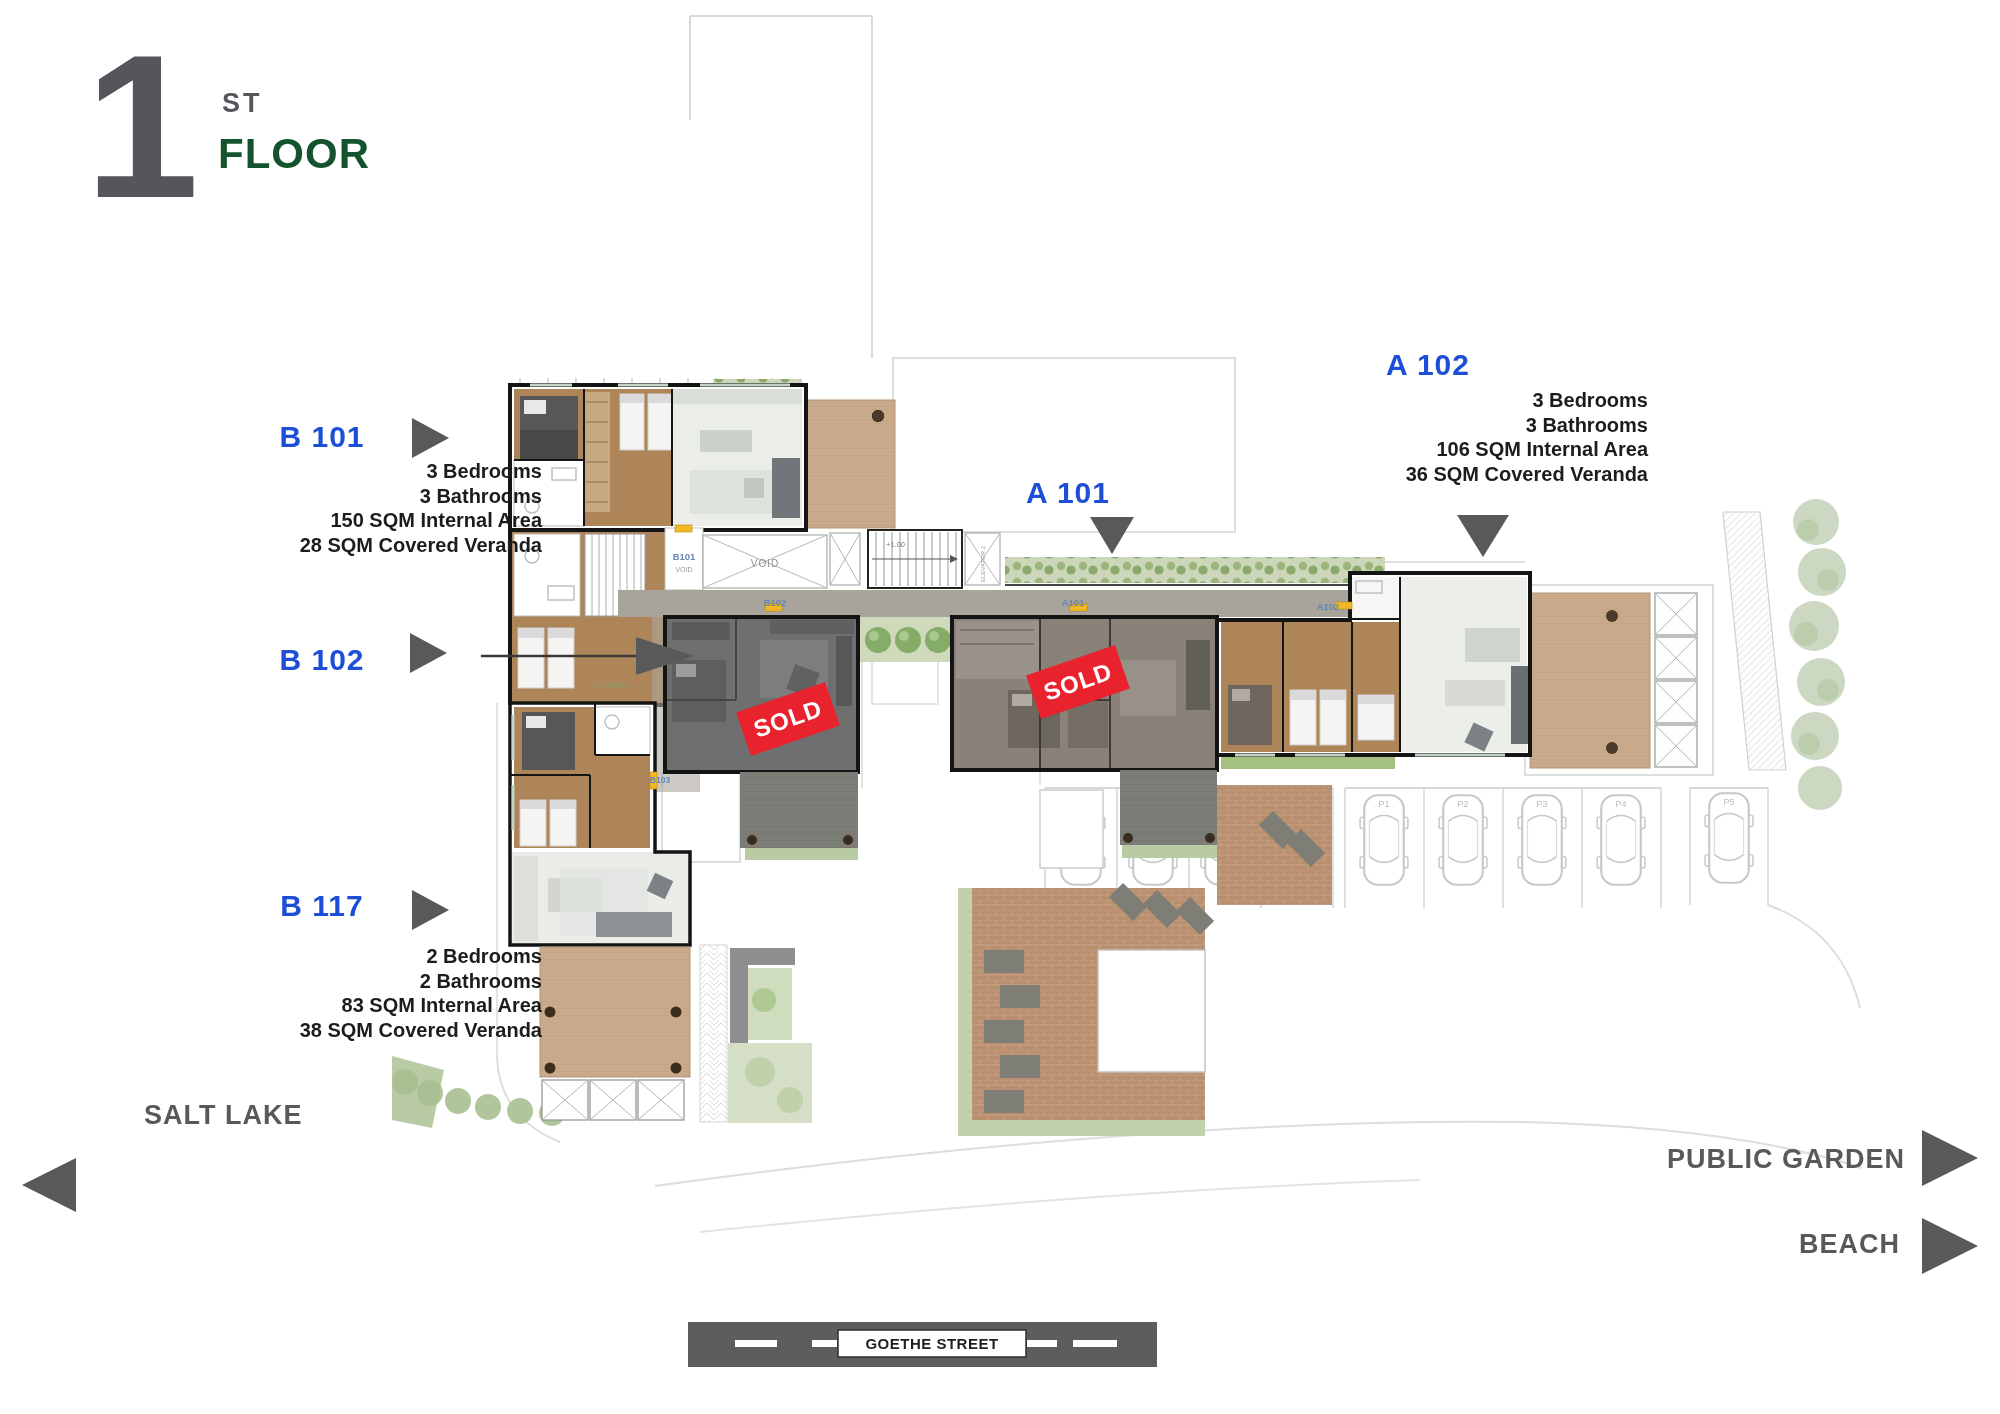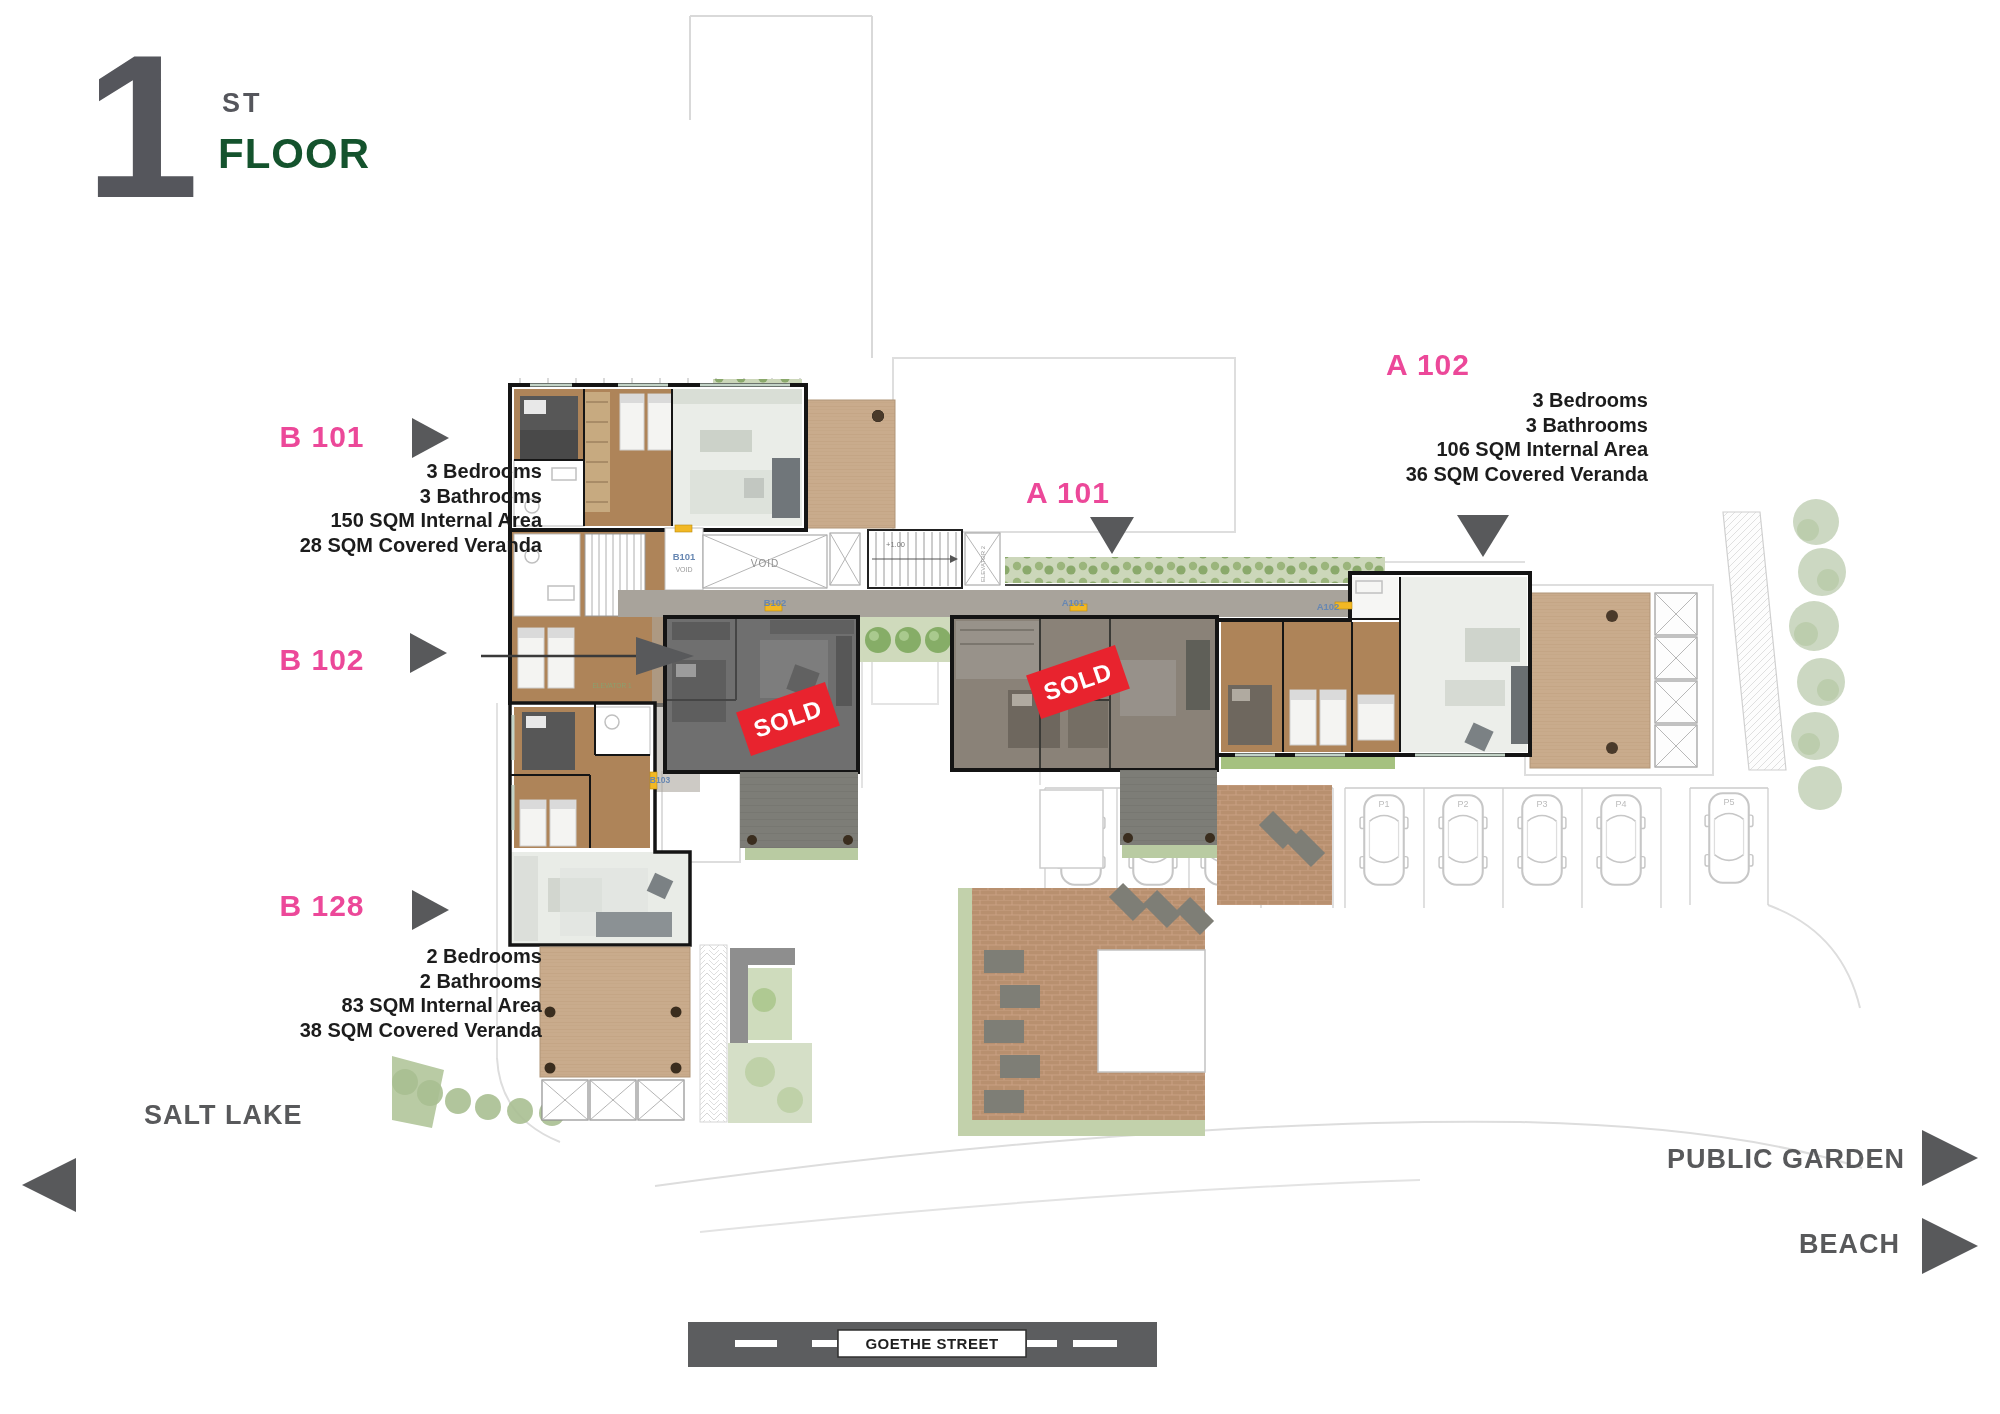--- a/index.html
+++ b/index.html
@@ -10,7 +10,7 @@
   .floor-number{left:85px;top:23px;font-size:205px;line-height:1;font-weight:700;color:#55565c;}
   .floor-ordinal{left:222px;top:88px;font-size:27px;font-weight:700;letter-spacing:3px;color:#55565c;}
   .floor-word{left:218px;top:130px;font-size:42px;font-weight:700;letter-spacing:1px;color:#14532d;}
-  .callout-title{font-size:30px;font-weight:700;letter-spacing:1px;color:#ec4899;transform:translateX(-50%);white-space:nowrap;}
+  .callout-title{font-size:30px;font-weight:700;letter-spacing:1px;color:#1d4ed8;transform:translateX(-50%);white-space:nowrap;}
   .callout-details{transform:translateX(-50%);width:440px;text-align:right;
                    font-size:20px;font-weight:700;line-height:1.23;color:#1c1c1c;}
   .dir-label{font-size:27px;font-weight:700;letter-spacing:1px;color:#58595b;white-space:nowrap;}

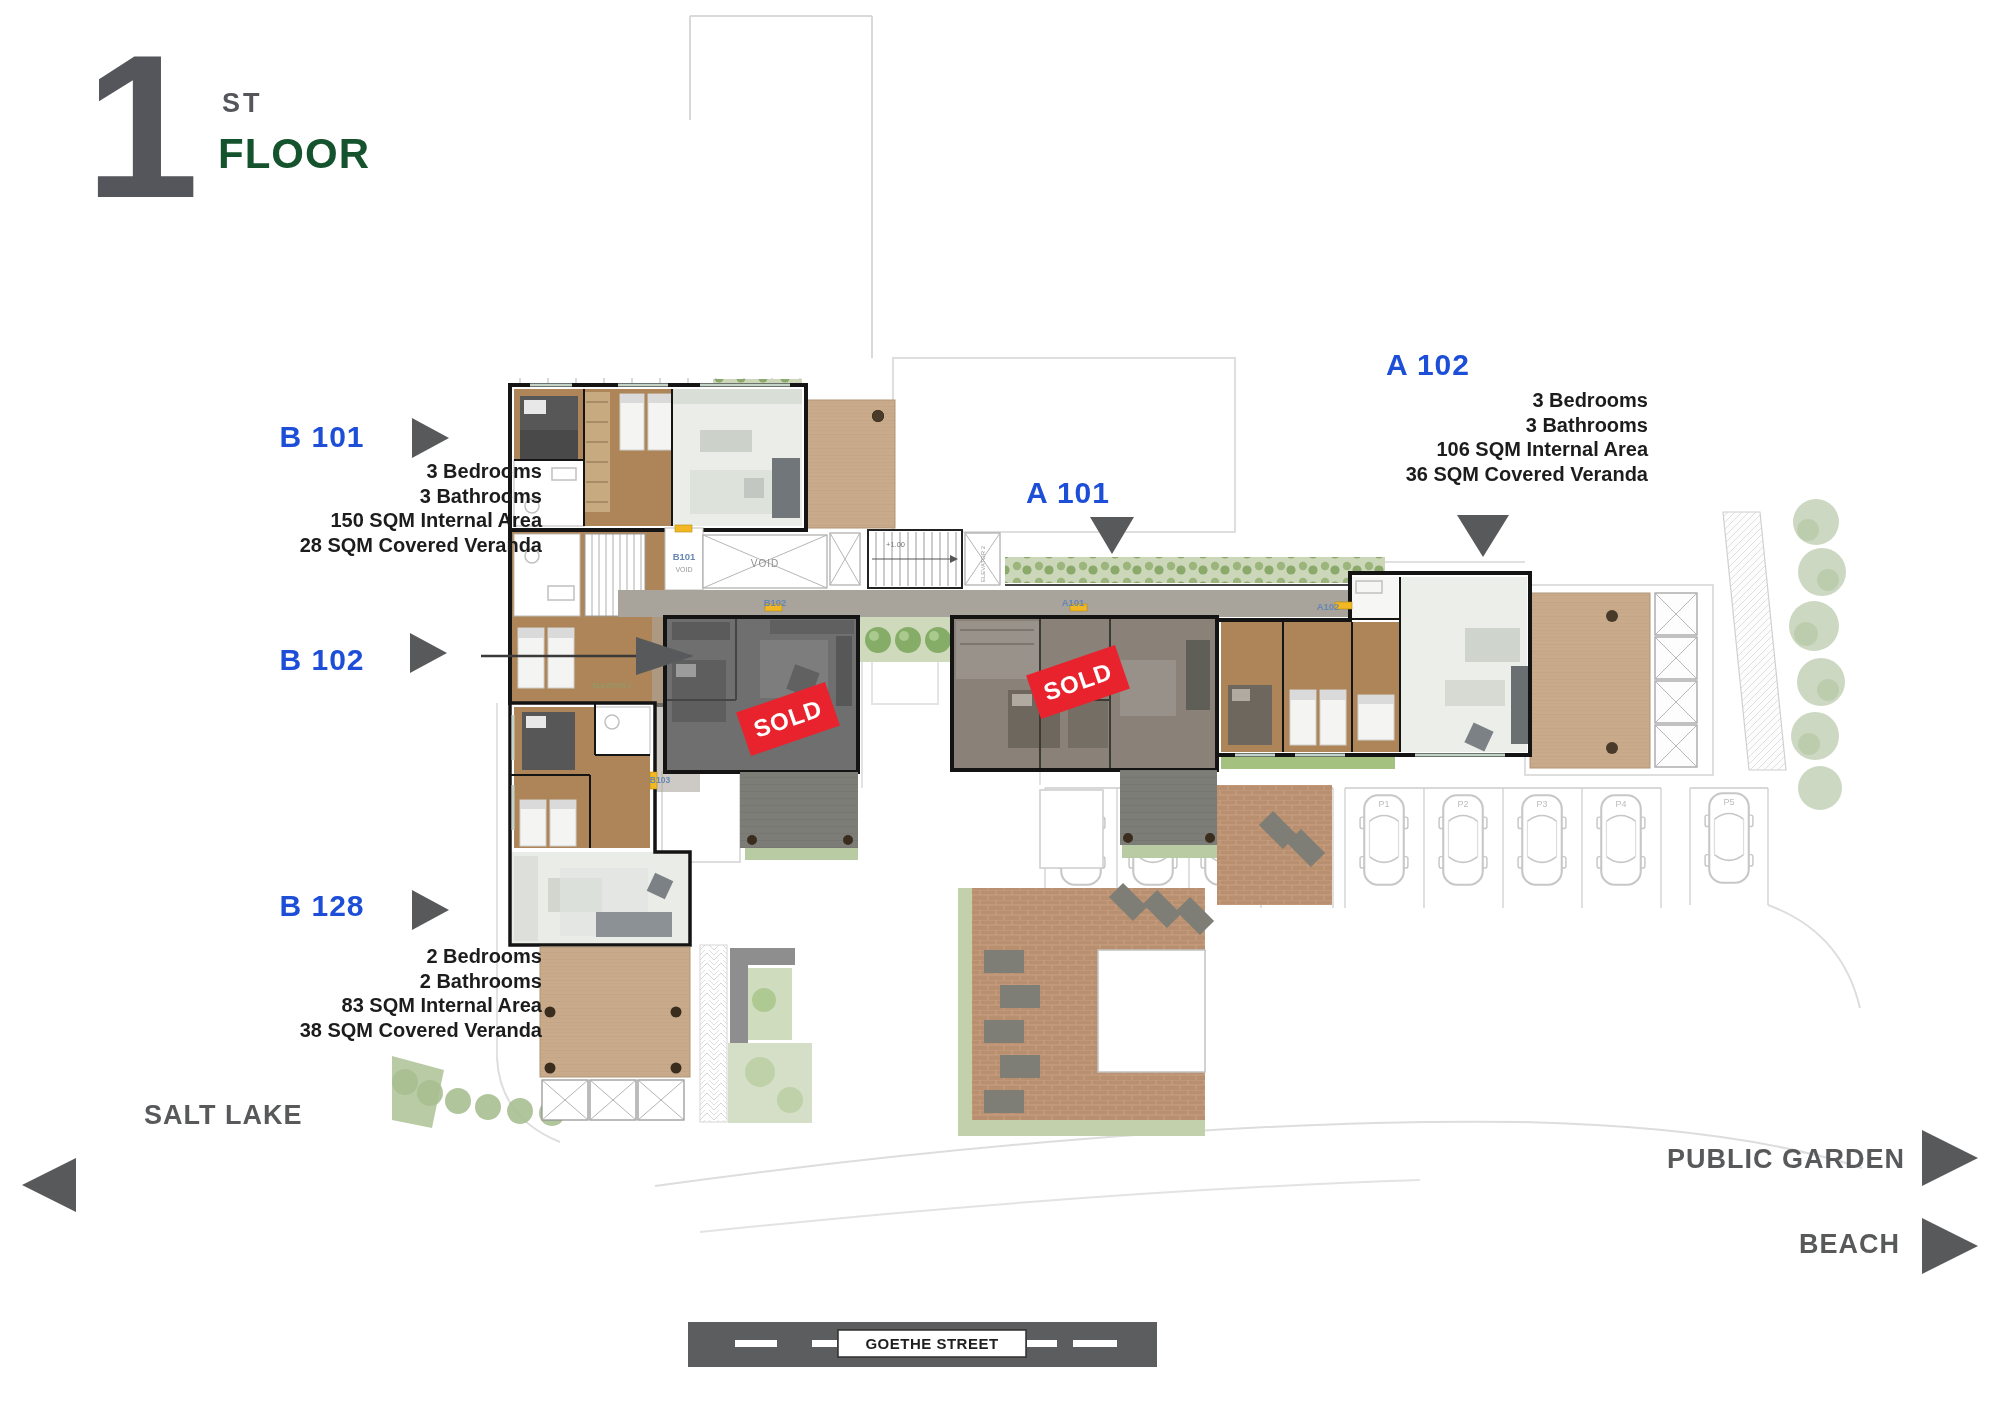--- a/index.html
+++ b/index.html
@@ -410,7 +410,7 @@
 <div class="abs callout-title" style="left:322px;top:643px;">B 102</div>
 <div class="abs tri tri-right" style="left:410px;top:633px;"></div>
 
-<div class="abs callout-title" style="left:322px;top:889px;">B 128</div>
+<div class="abs callout-title" style="left:322px;top:889px;">B 117</div>
 <div class="abs tri tri-right" style="left:412px;top:890px;"></div>
 <div class="abs callout-details" style="left:322px;top:944px;">
   <div>2 Bedrooms</div>

